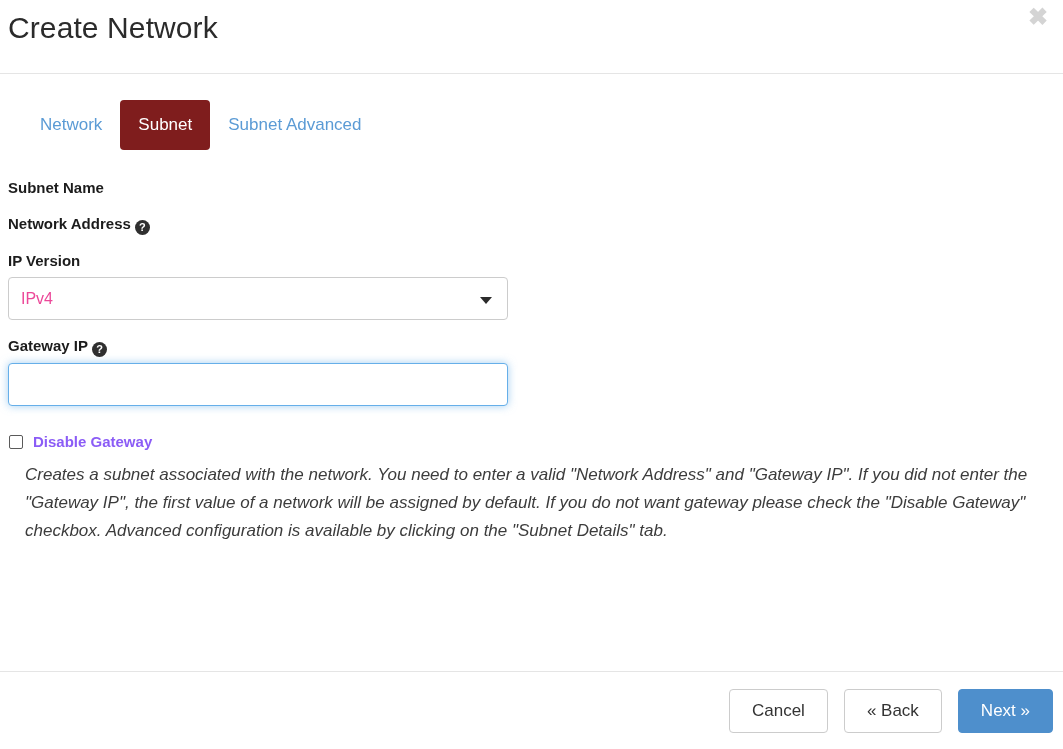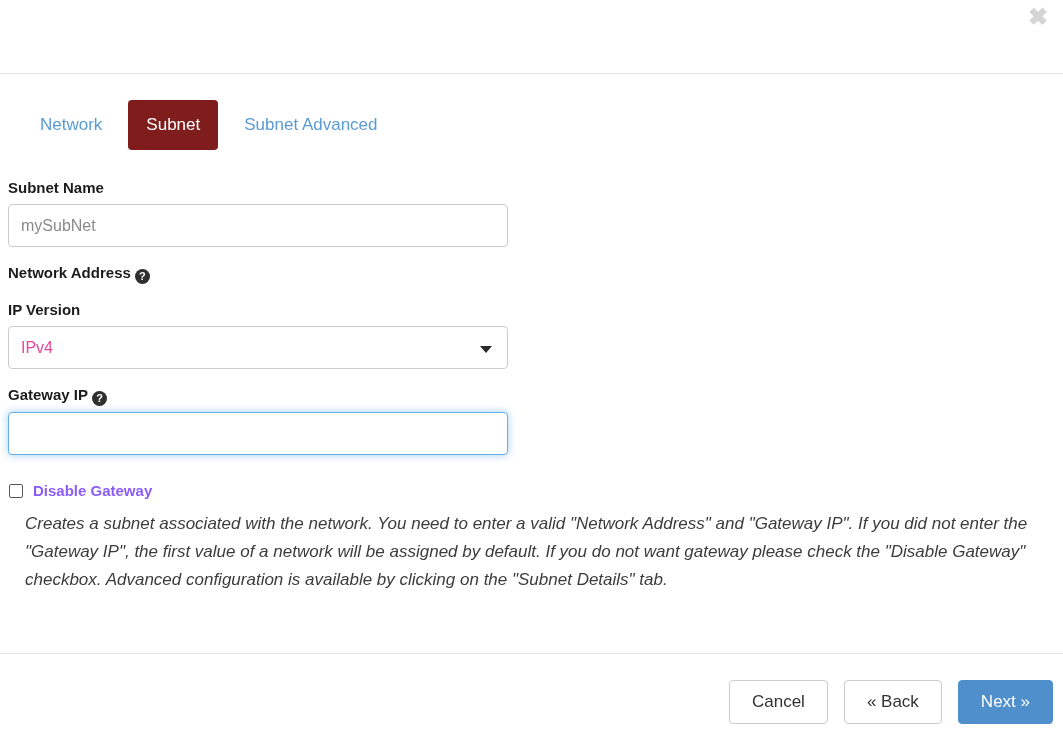--- a/index.html
+++ b/index.html
@@ -256,6 +256,7 @@
 <div class="modal">
 
   <div class="modal-header">
+    <div class="modal-title">Create Network</div>
     <button class="close-btn">✖</button>
   </div>
 

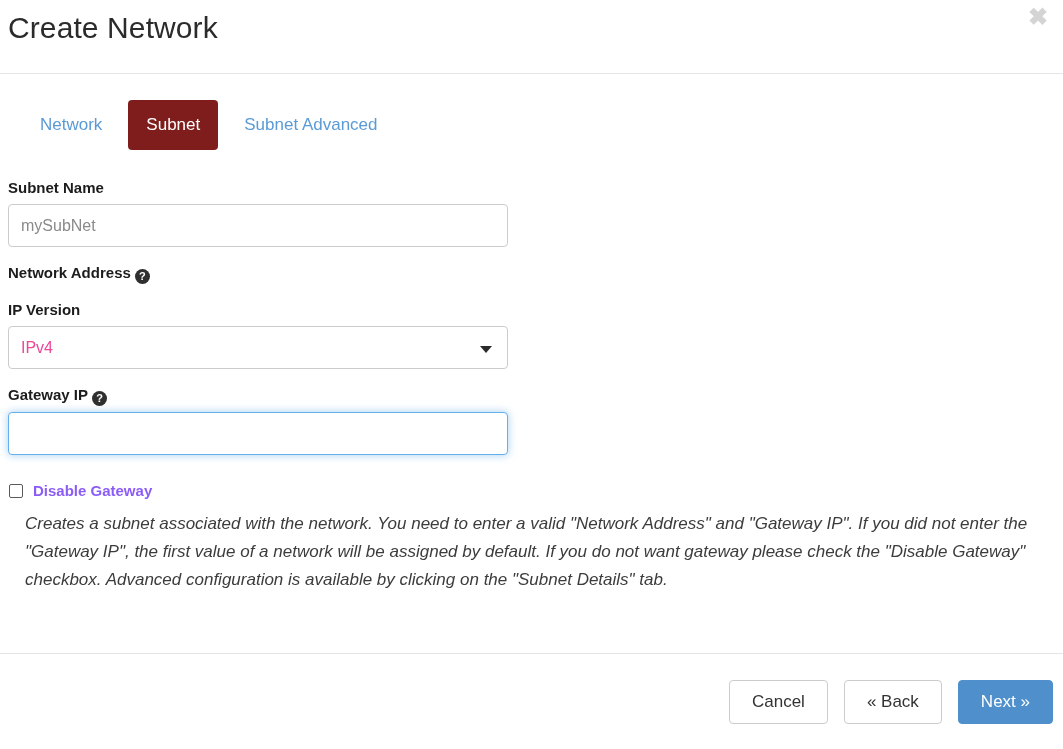--- a/index.html
+++ b/index.html
@@ -73,7 +73,7 @@
     top: 26px;
     display: flex;
     align-items: center;
-    gap: 8px;
+    gap: 0px;
   }
   .tab {
     font-size: 17px;

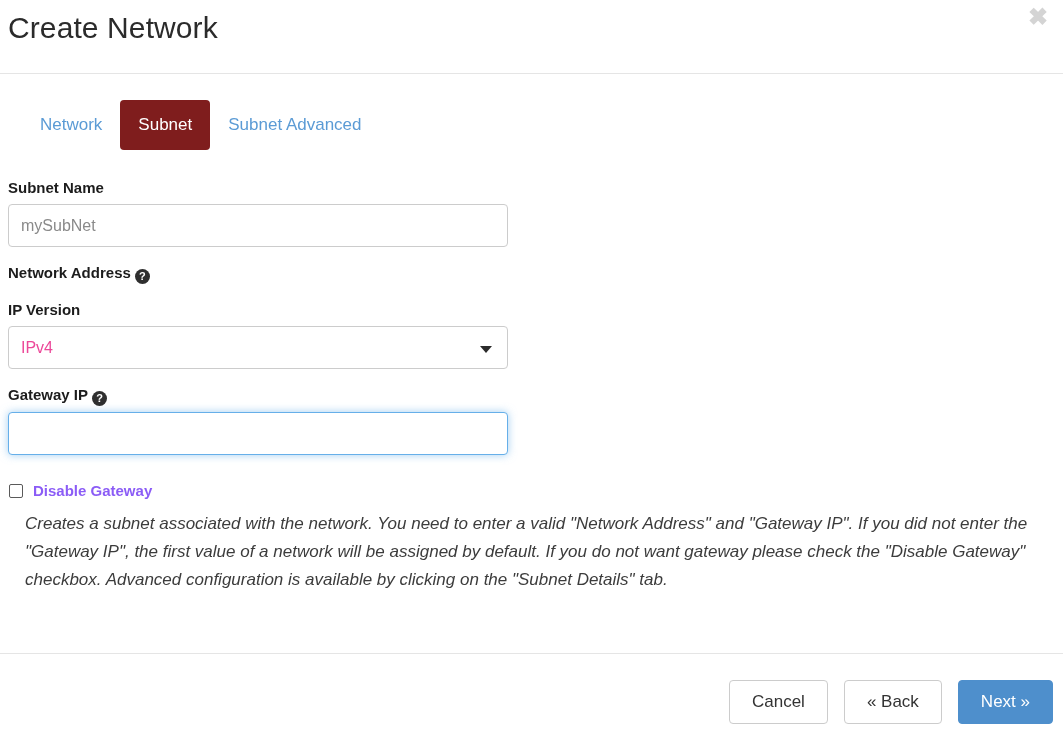--- a/index.html
+++ b/index.html
@@ -274,7 +274,6 @@
 
         <div class="field">
           <label class="field-label">Subnet Name</label>
-          <input class="text-input" type="text" placeholder="mySubNet" style="">
         </div>
 
         <div class="field">

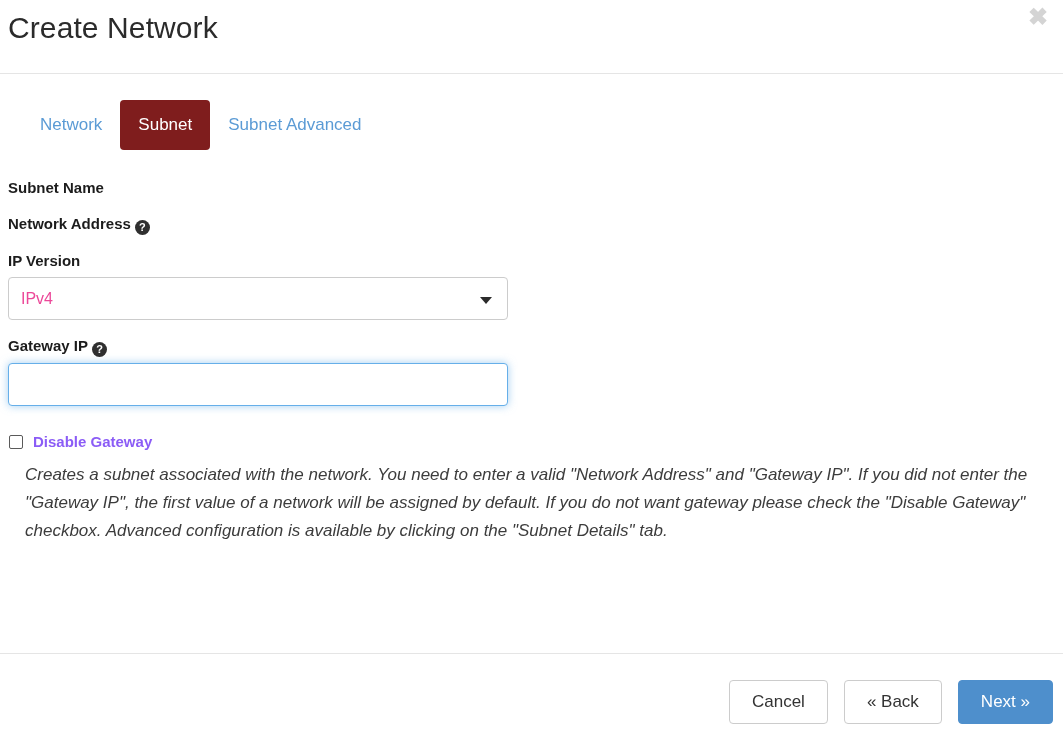--- a/index.html
+++ b/index.html
@@ -224,7 +224,7 @@
   
   .modal-footer {
     flex: 0 0 auto;
-    height: 96px;
+    height: 78px;
     border-top: 1px solid #e5e5e5;
     display: flex;
     align-items: center;

